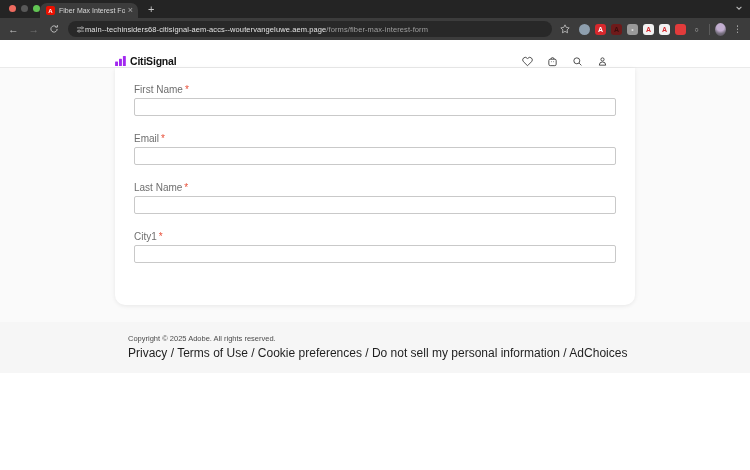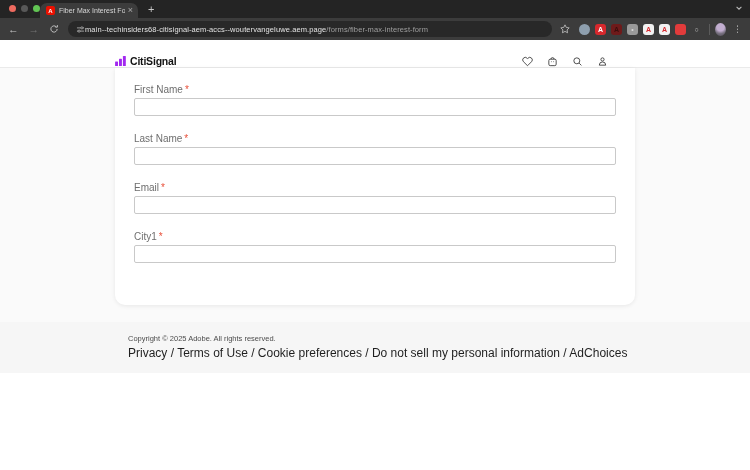--- a/index.html
+++ b/index.html
@@ -163,11 +163,11 @@
       <input class="text-input" type="text" value="" style="">
     </div>
     <div class="field-group">
-      <div class="field-label"><span>Last Name</span><span class="required">*</span></div>
+      <div class="field-label"><span>Email</span><span class="required">*</span></div>
       <input class="text-input" type="text" value="" style="">
     </div>
     <div class="field-group">
-      <div class="field-label"><span>Email</span><span class="required">*</span></div>
+      <div class="field-label"><span>Last Name</span><span class="required">*</span></div>
       <input class="text-input" type="text" value="" style="">
     </div>
     <div class="field-group">

